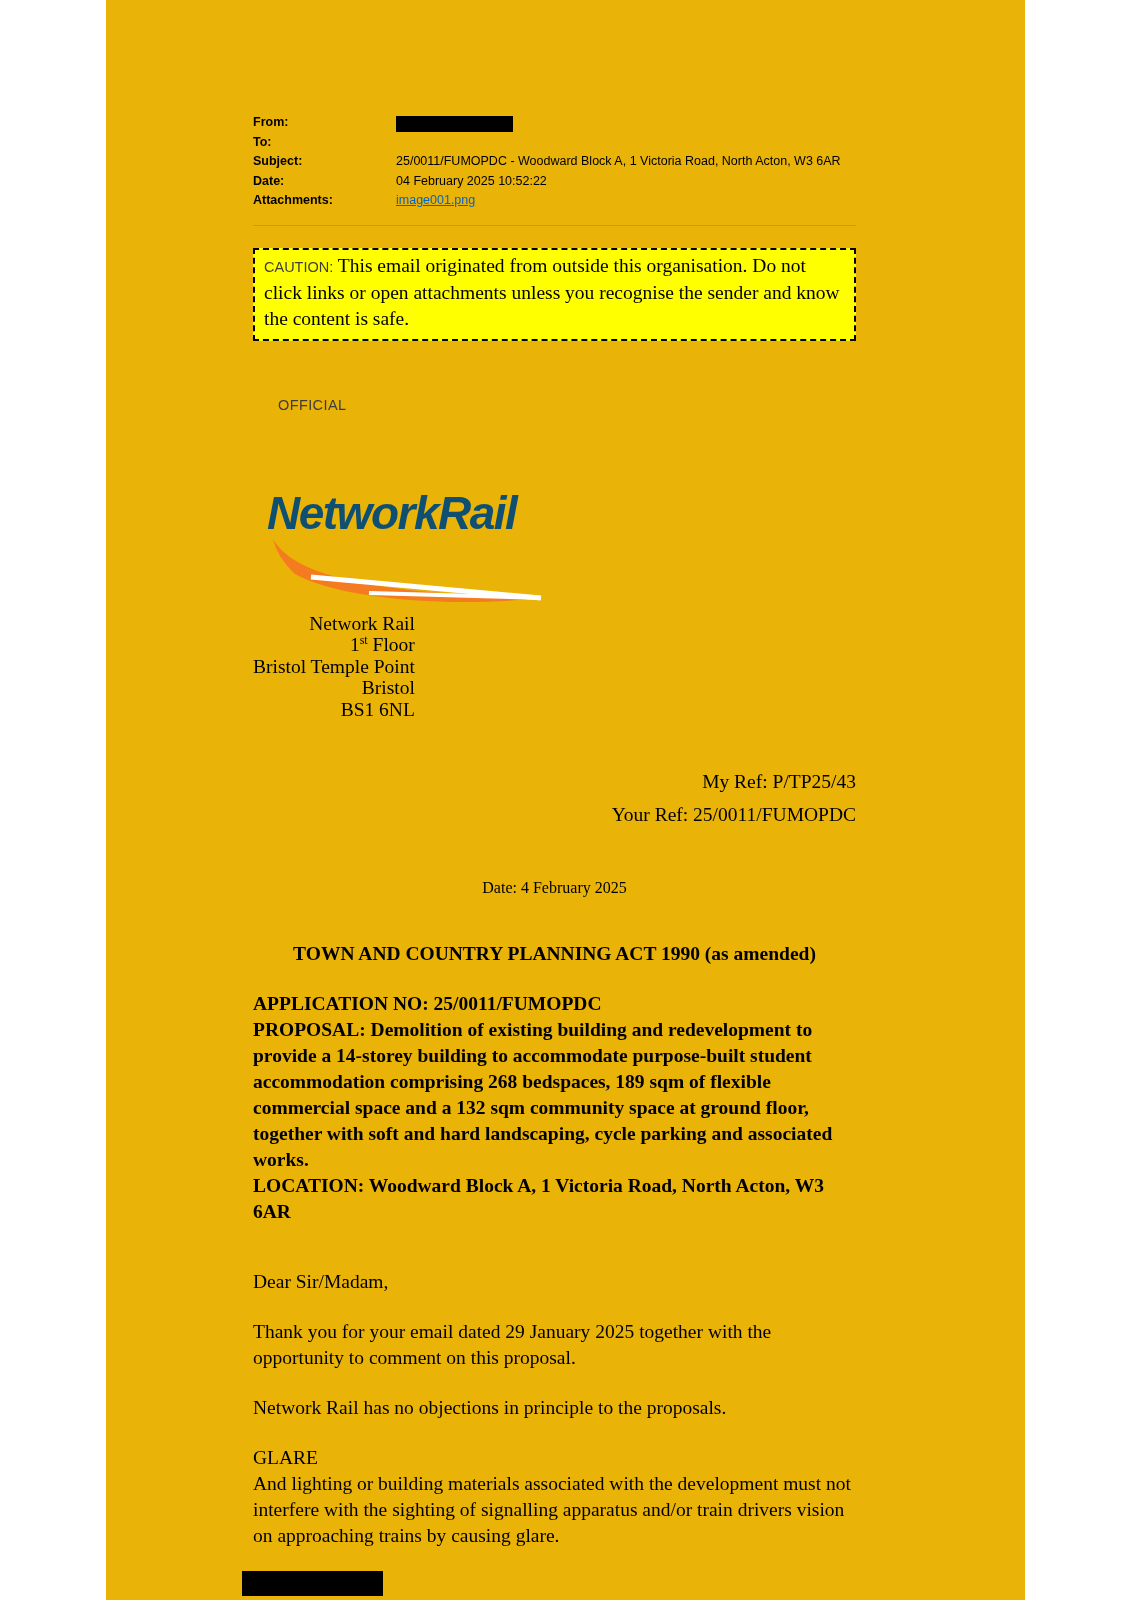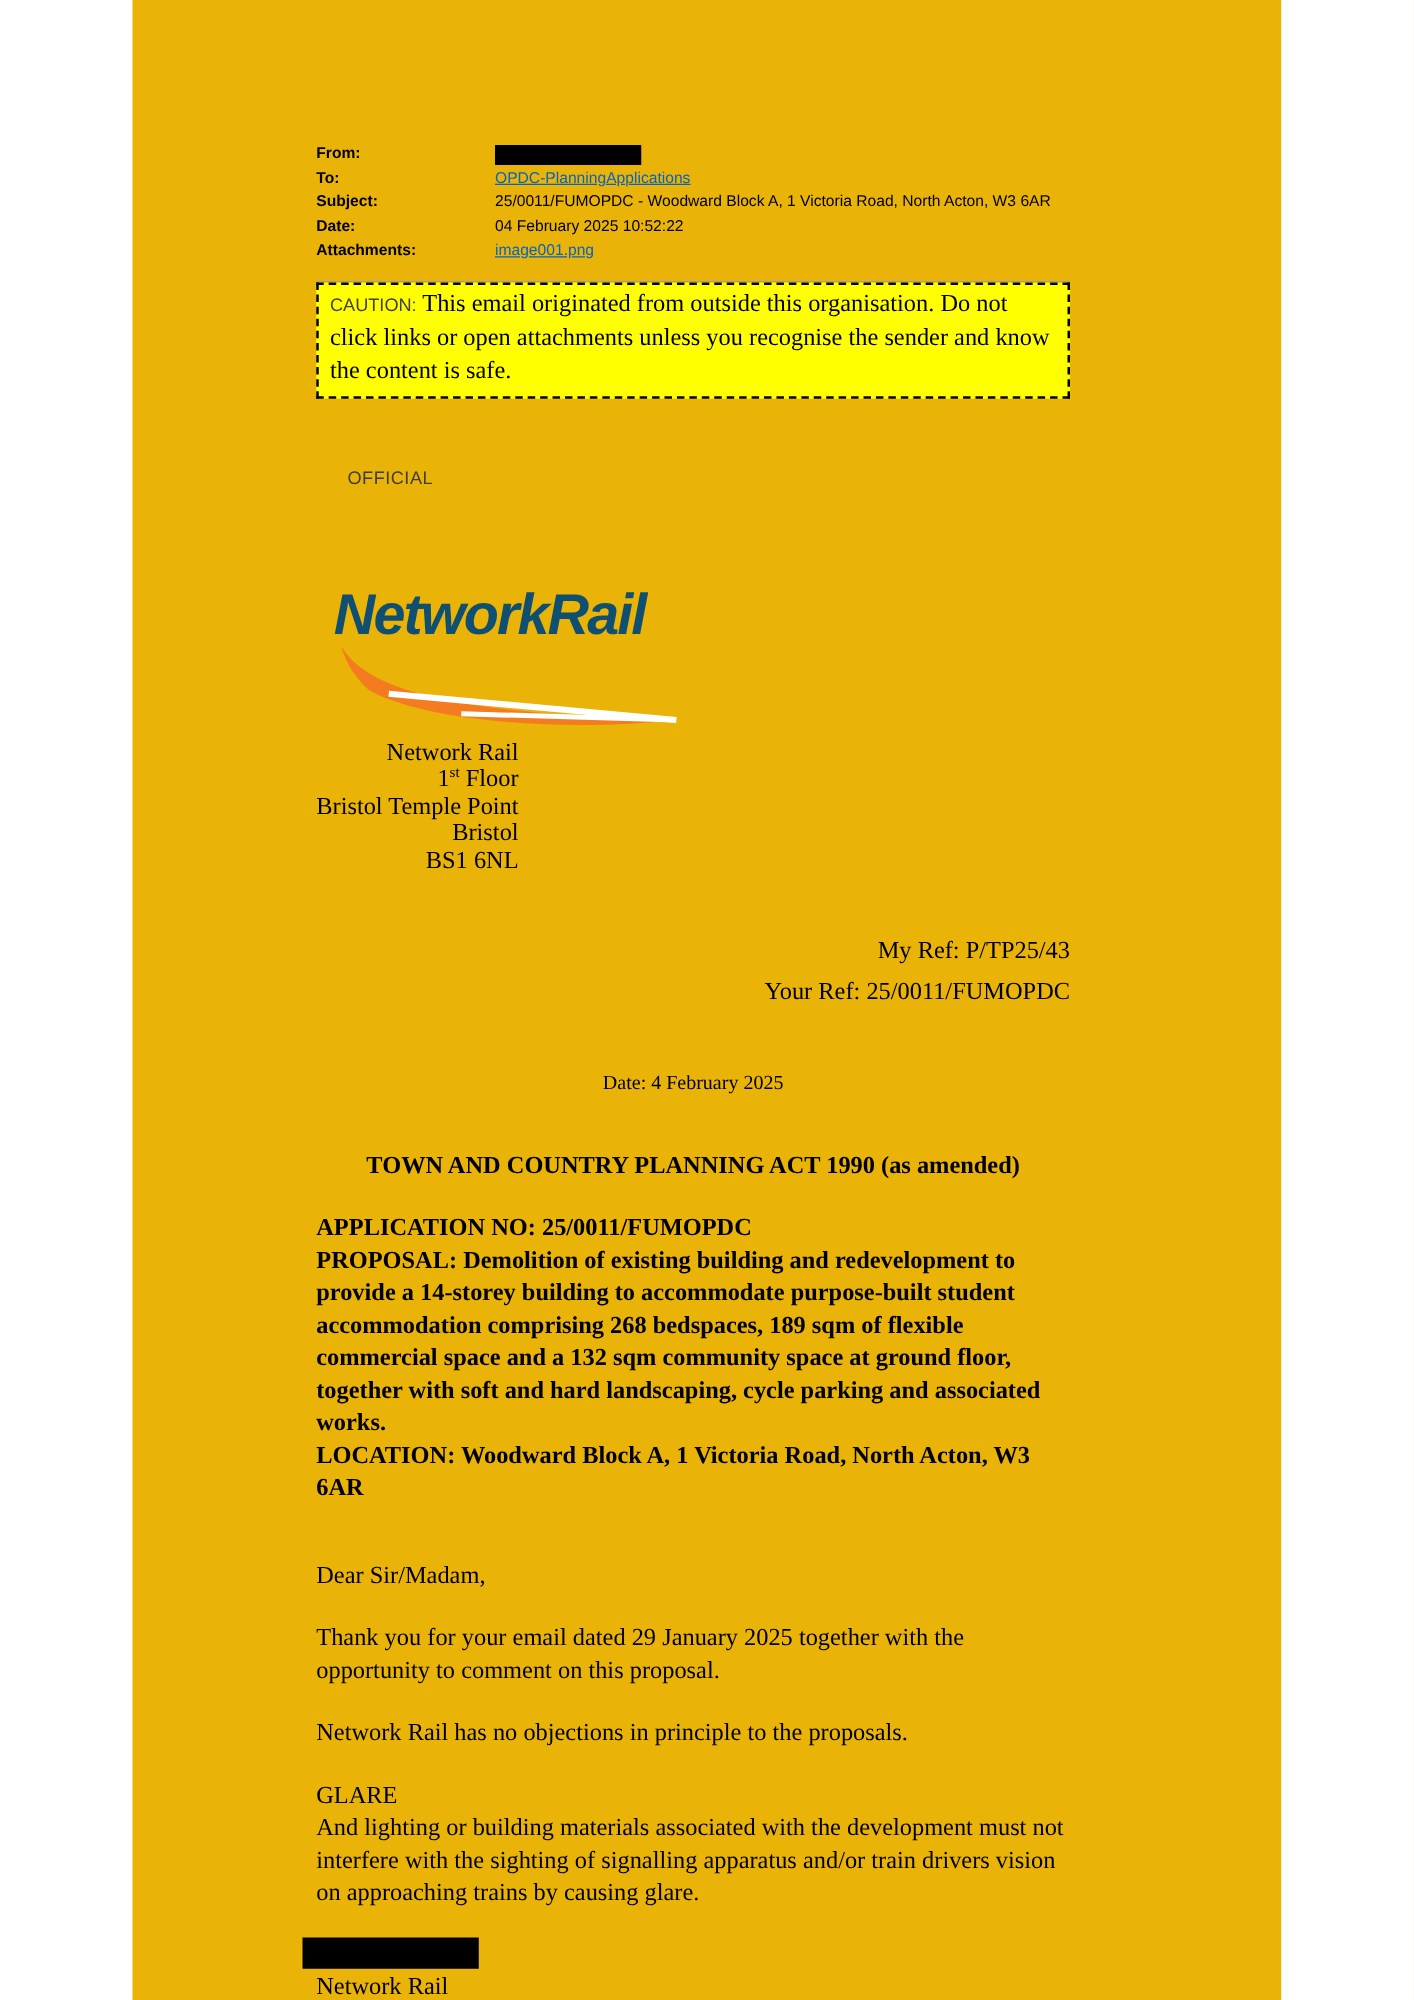--- a/index.html
+++ b/index.html
@@ -89,7 +89,6 @@
     </div>
     <div class="hdr-row">
       <span class="hdr-label">To:</span>
-      <span class="hdr-value"><a class="hdr-link">OPDC-PlanningApplications</a></span>
     </div>
     <div class="hdr-row">
       <span class="hdr-label">Subject:</span>

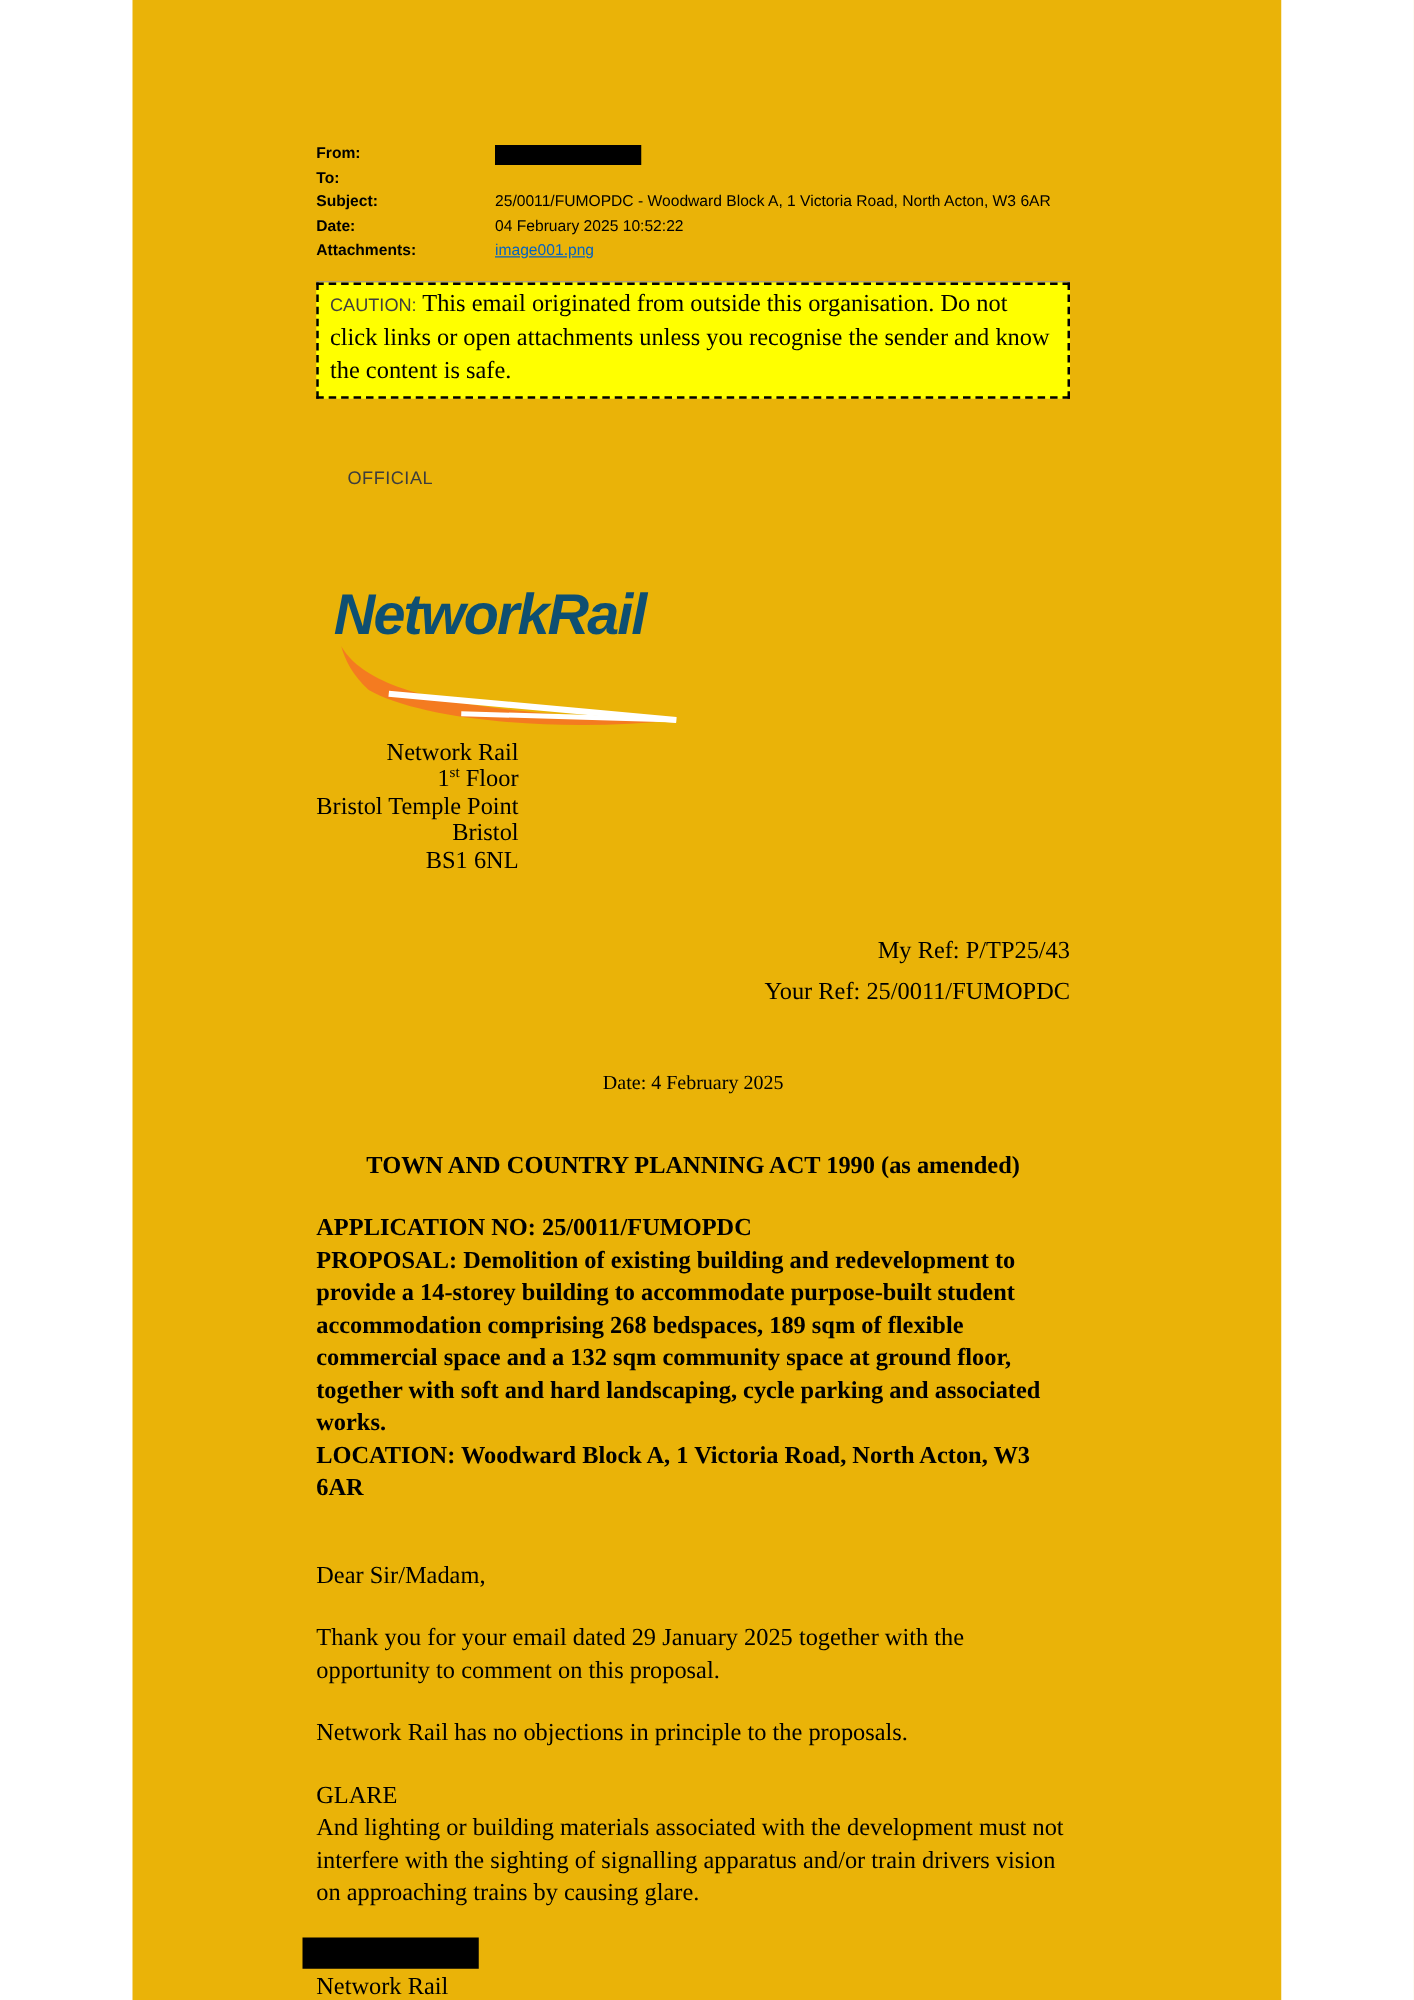--- a/index.html
+++ b/index.html
@@ -29,6 +29,7 @@
 
   
   .caution-box {
+    margin-top:22px;
     background:#ffff00;
     border:2px dashed #000;
     padding:3px 9px 7px 9px;

